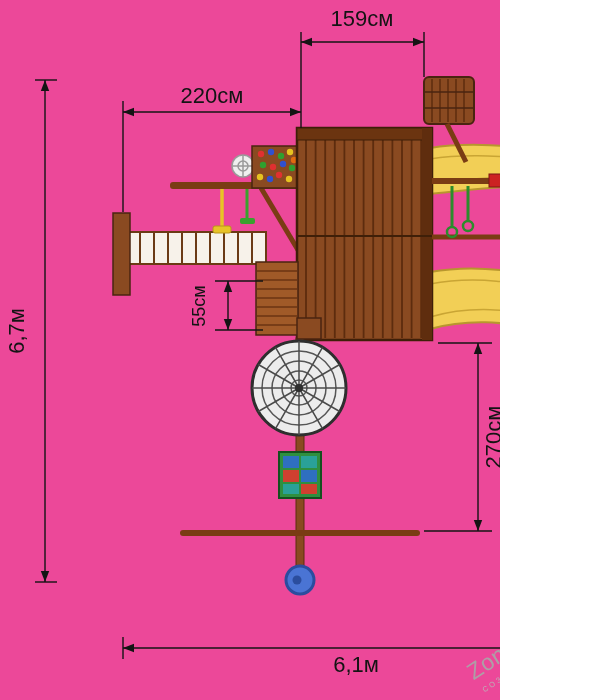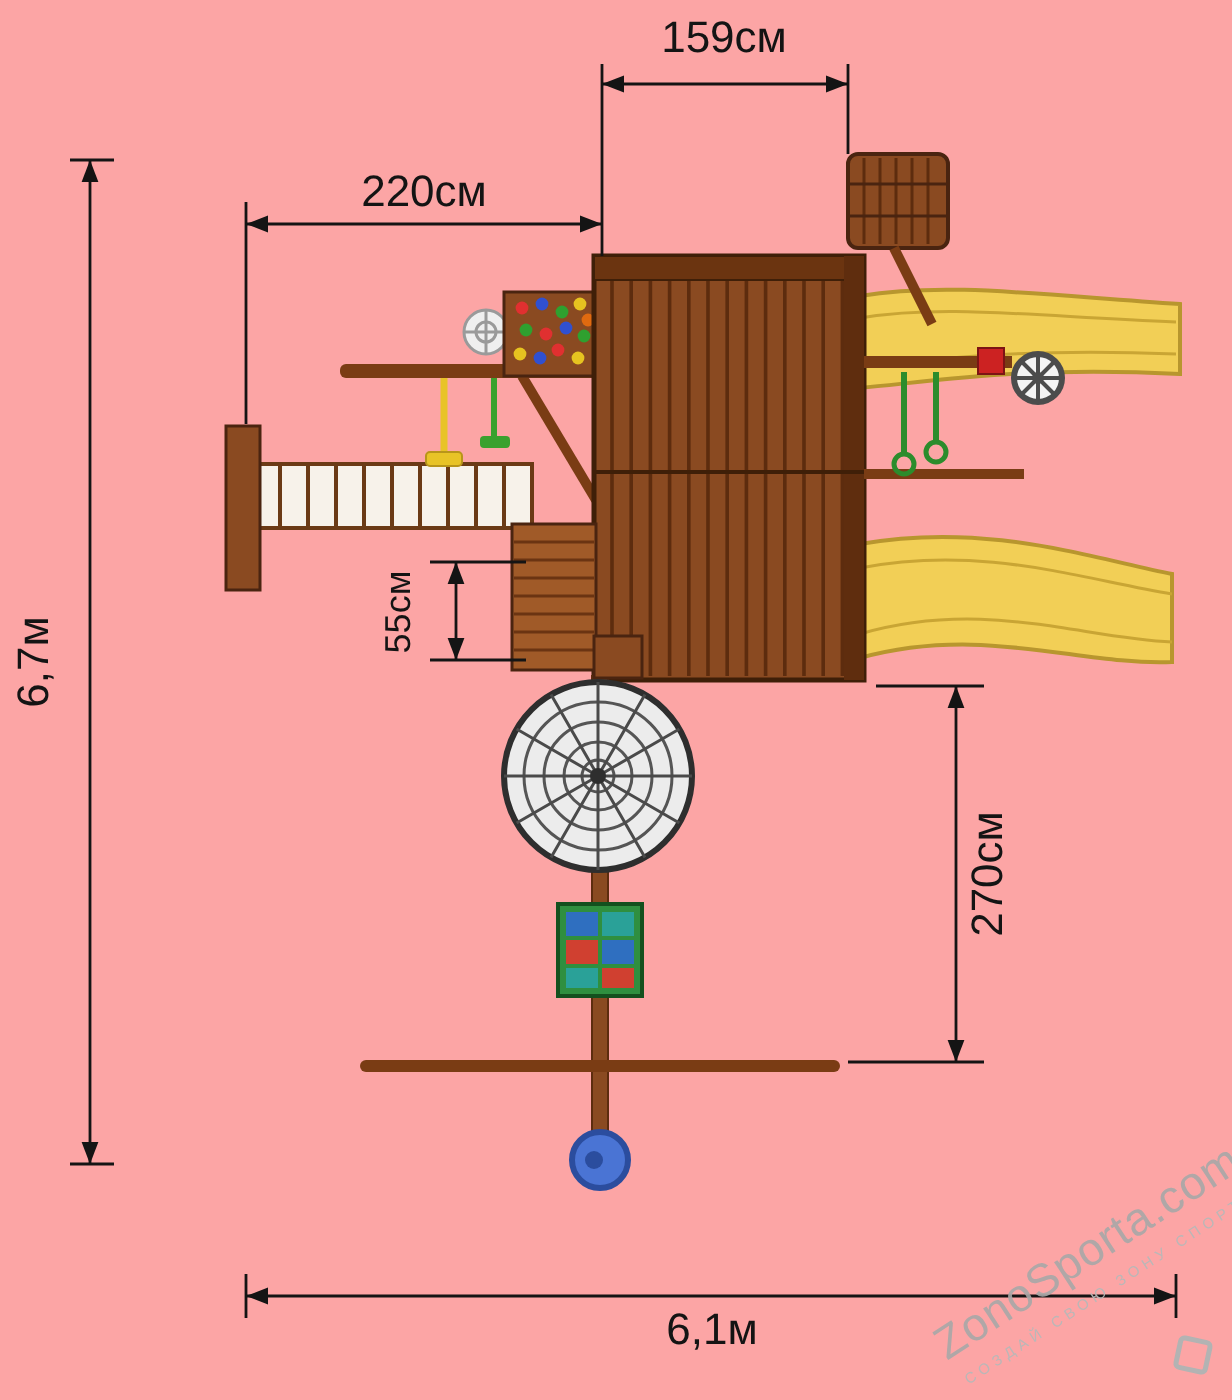--- a/index.html
+++ b/index.html
@@ -3,7 +3,7 @@
 <meta charset="utf-8">
 <style>
   html,body{margin:0;padding:0;background:#ffffff;}
-  .stage{position:relative;width:616px;height:700px;background:#fca5a5;overflow:hidden;
+  .stage{position:relative;width:500px;height:700px;background:#ec4899;overflow:hidden;
          font-family:"Liberation Sans",sans-serif;}
   svg{display:block;}
   .dim-line{stroke:#141414;stroke-width:1.4;fill:none;}

